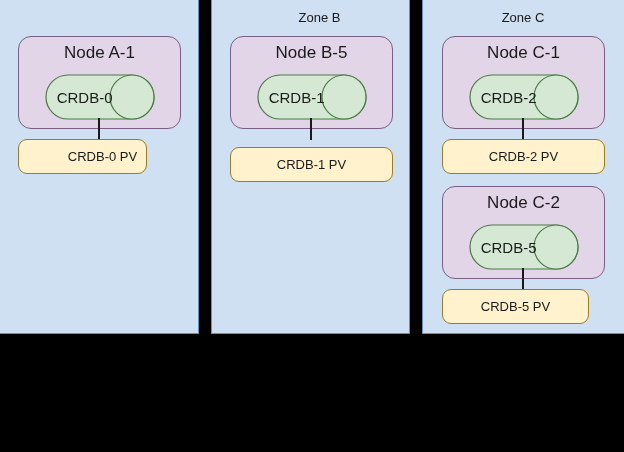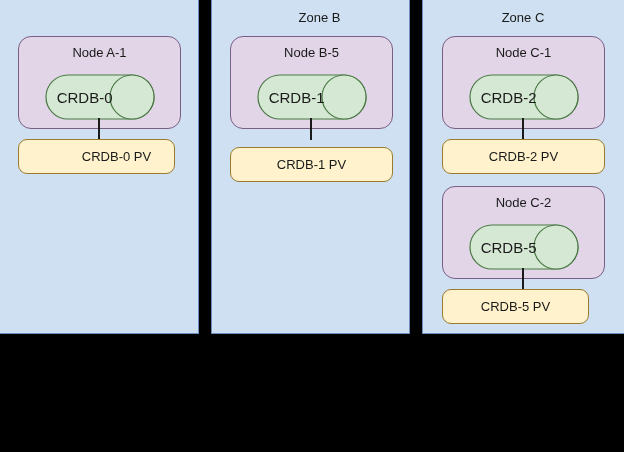--- a/index.html
+++ b/index.html
@@ -48,7 +48,7 @@
     right: 0;
     top: 8px;
     text-align: center;
-    font-size: 13px;
+    font-size: 17px;
     line-height: 16px;
     color: #1a1a1a;
   }

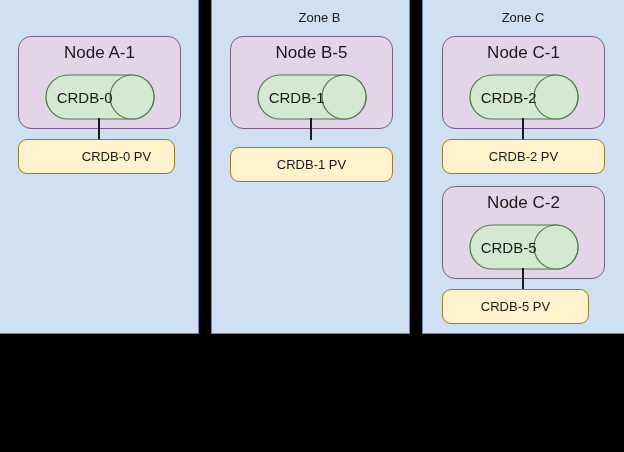--- a/index.html
+++ b/index.html
@@ -122,7 +122,7 @@
 
   <div class="connector" style="left:98px; top:118px; height:22px;"></div>
 
-  <div class="pv" style="left:18px; top:139px; width:157px; height:35px;padding-left:40px;">
+  <div class="pv" style="left:18px; top:139px; width:129px; height:35px;padding-left:40px;">
     <span class="pv-label">CRDB-0 PV</span>
   </div>
 

